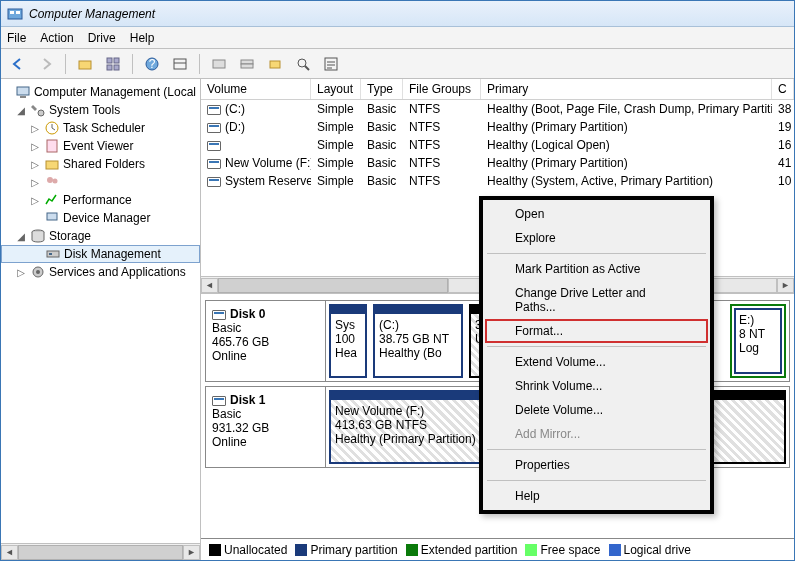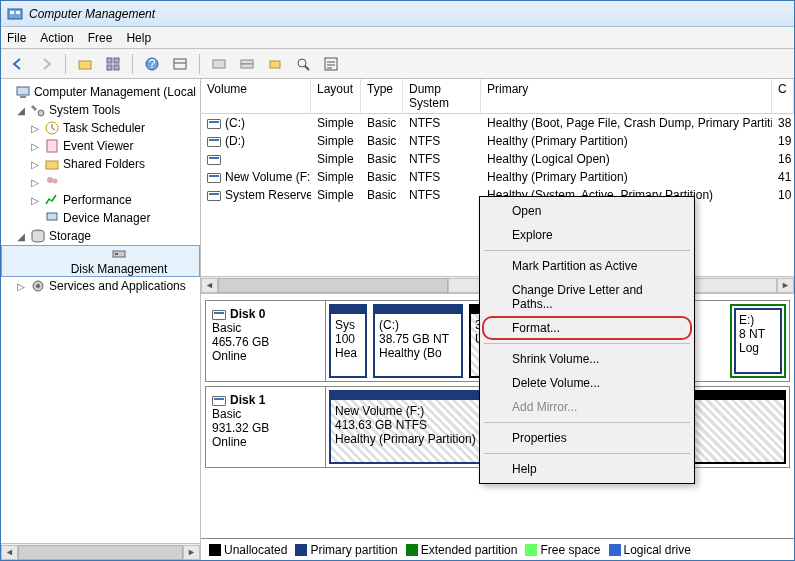--- a/index.html
+++ b/index.html
@@ -69,7 +69,7 @@
 <div class="menubar">
   <span>File</span>
   <span>Action</span>
-  <span>Free</span>
+  <span>Drive</span>
   <span>Help</span>
 </div>
 

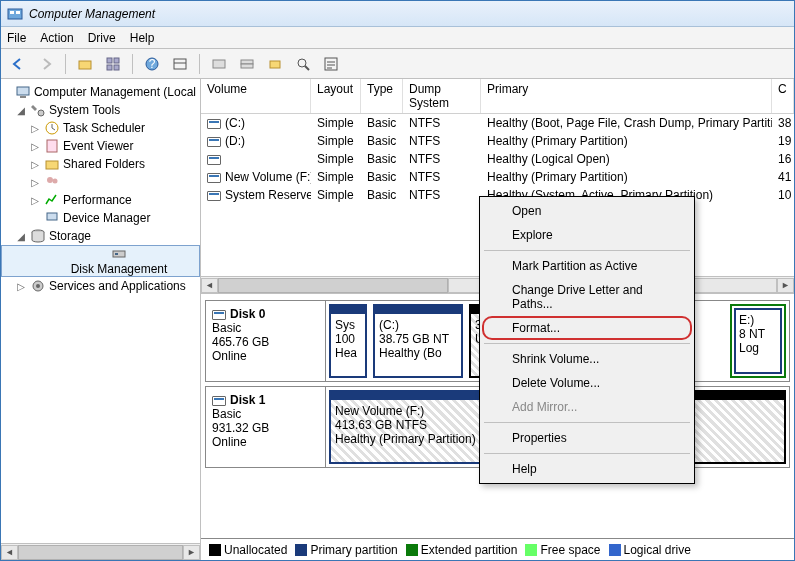--- a/index.html
+++ b/index.html
@@ -240,7 +240,7 @@
         <div class="c-vol">Volume</div>
         <div class="c-lay">Layout</div>
         <div class="c-typ">Type</div>
-        <div class="c-fs">Dump System</div>
+        <div class="c-fs">File Groups</div>
         <div class="c-stat">Primary</div>
         <div class="c-last">C</div>
       </div>

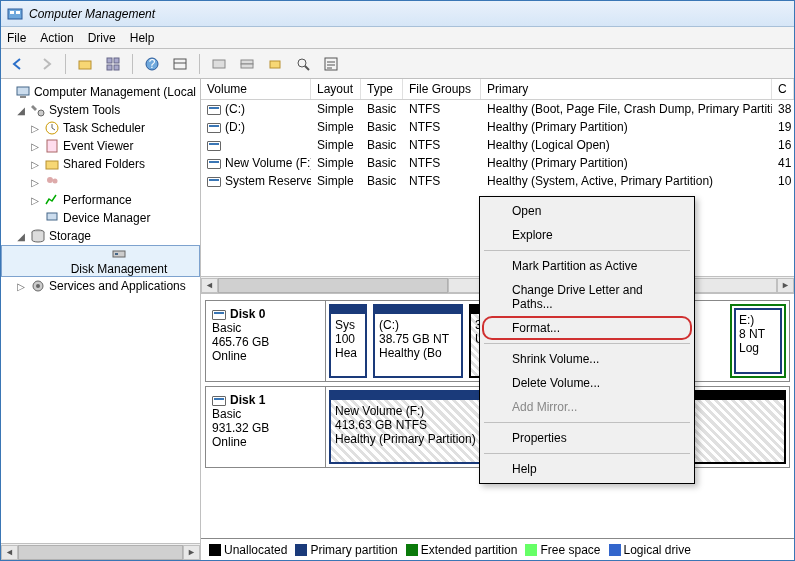--- a/index.html
+++ b/index.html
@@ -47,7 +47,7 @@
 .part-top { height:8px; background:#1a3a7a; margin:-4px -4px 4px -4px; }
 .legend { height:22px; border-top:1px solid #888; display:flex; align-items:center; gap:8px; padding:0 8px; background:#fff; }
 .legend .sw { width:12px; height:12px; display:inline-block; margin-right:3px; vertical-align:middle;}
-.context-menu { position:absolute; left:478px; top:195px; width:216px; background:#f0f0f0; border:1px solid #000000; box-shadow:3px 3px 6px rgba(0,0,0,.25); padding:2px; z-index:100; }
+.context-menu { position:absolute; left:478px; top:195px; width:235px; background:#f0f0f0; border:4px solid #000000; box-shadow:3px 3px 6px rgba(0,0,0,.25); padding:2px; z-index:100; }
 .context-menu .item { padding:5px 20px 5px 30px; cursor:default; }
 .context-menu .item.disabled { color:#888; }
 .context-menu .item.highlight { outline:2px solid #d03030; outline-offset:-2px;border-radius:10px; }

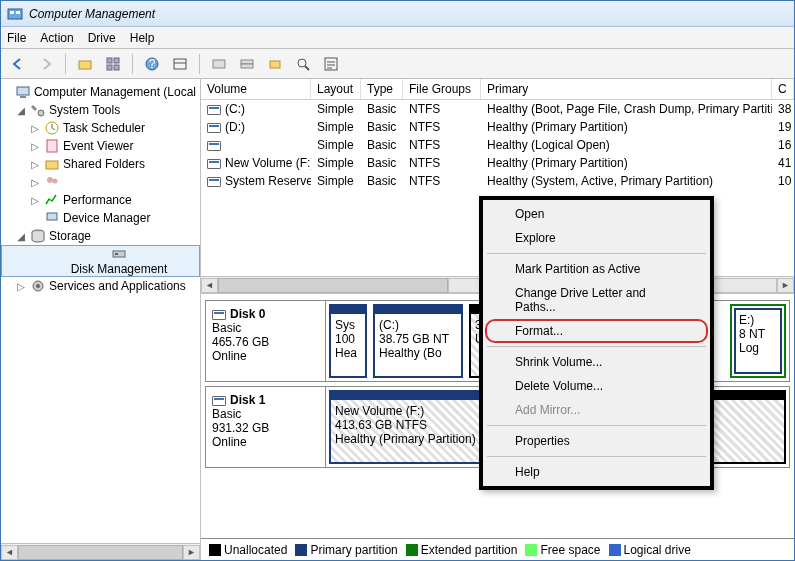--- a/index.html
+++ b/index.html
@@ -17,7 +17,7 @@
 .tree-pane { width: 200px; border-right: 1px solid #c0c0c0; overflow: hidden; position:relative; }
 .tree { padding: 4px 0 0 0; }
 .tree-row { display: flex; align-items: center; padding: 1px 4px; white-space: nowrap; cursor: default; }
-.tree-row.selected { background: #e5f1fb; border: 1px solid #7da2ce; padding:0 3px;flex-direction:column; }
+.tree-row.selected { background: #e5f1fb; border: 1px solid #7da2ce; padding:0 3px; }
 .tree-row .exp { width: 12px; text-align:center; color:#666; font-size:10px; }
 .tree-row .icon { width:16px; height:16px; margin:0 3px; flex-shrink:0; }
 .right-pane { flex: 1; display: flex; flex-direction: column; overflow:hidden; }

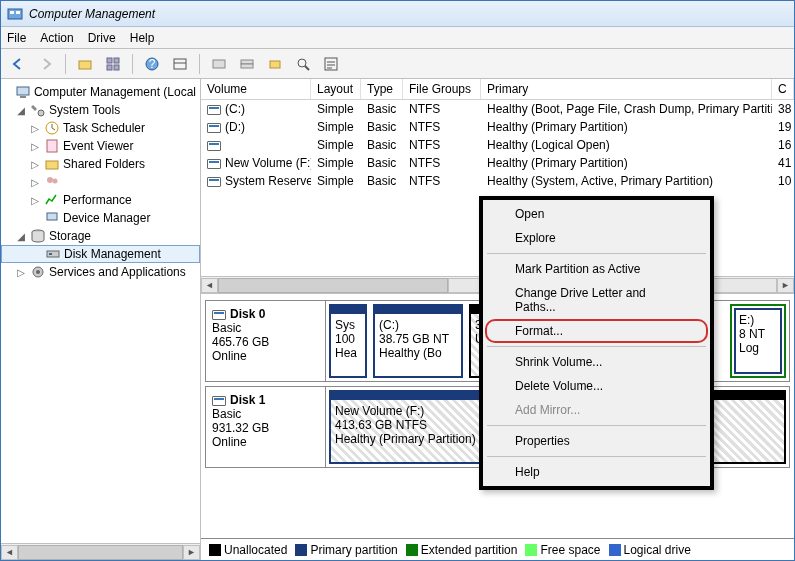--- a/index.html
+++ b/index.html
@@ -50,7 +50,7 @@
 .context-menu { position:absolute; left:478px; top:195px; width:235px; background:#f0f0f0; border:4px solid #000000; box-shadow:3px 3px 6px rgba(0,0,0,.25); padding:2px; z-index:100; }
 .context-menu .item { padding:5px 20px 5px 30px; cursor:default; }
 .context-menu .item.disabled { color:#888; }
-.context-menu .item.highlight { outline:2px solid #d03030; outline-offset:-2px;border-radius:10px; }
+.context-menu .item.highlight { outline:2px solid #d03030; outline-offset:-2px; }
 .context-menu .sep { height:1px; background:#c0c0c0; margin:3px 2px; }
 .tree-hscroll{position:absolute;bottom:0;left:0;right:0;}
 </style>

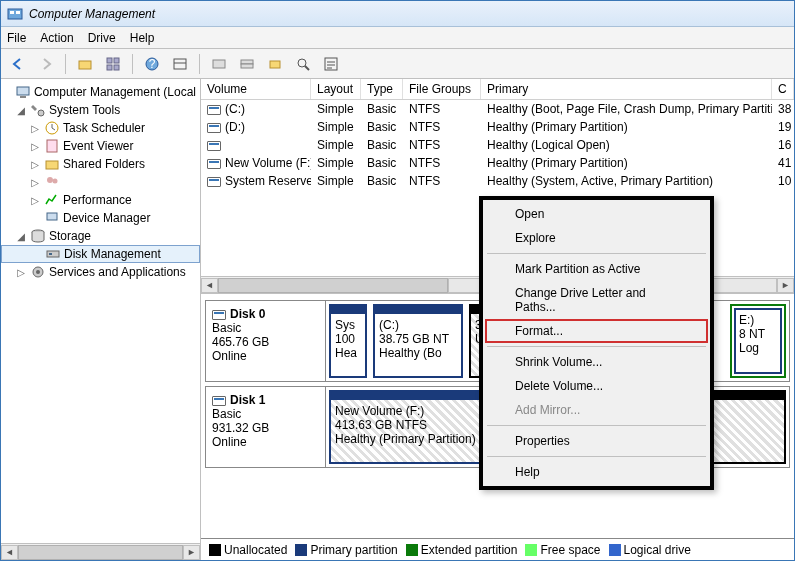--- a/index.html
+++ b/index.html
@@ -374,6 +374,7 @@
   <div class="item">Change Drive Letter and Paths...</div>
   <div class="item highlight">Format...</div>
   <div class="sep"></div>
+  <div class="item">Extend Volume...</div>
   <div class="item">Shrink Volume...</div>
   <div class="item">Delete Volume...</div>
   <div class="item disabled">Add Mirror...</div>

